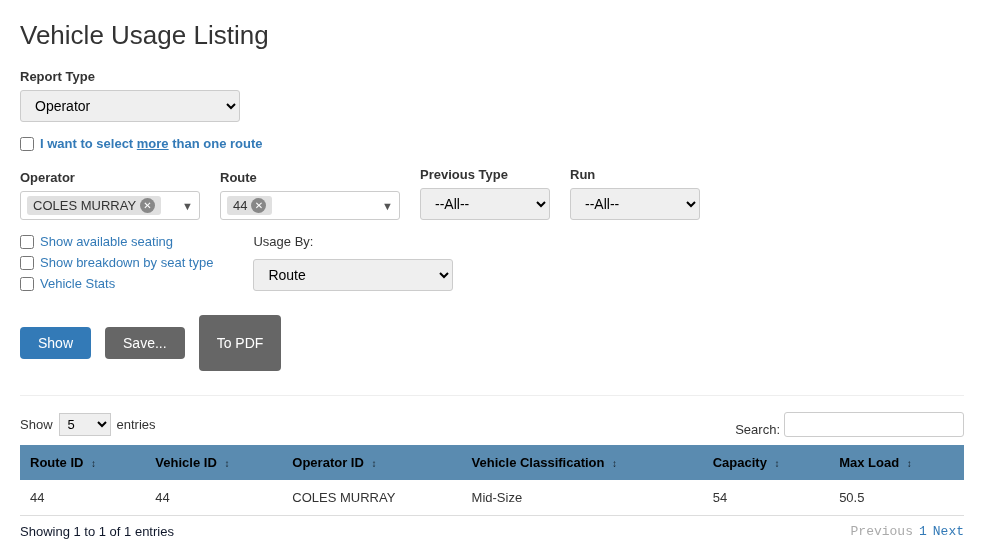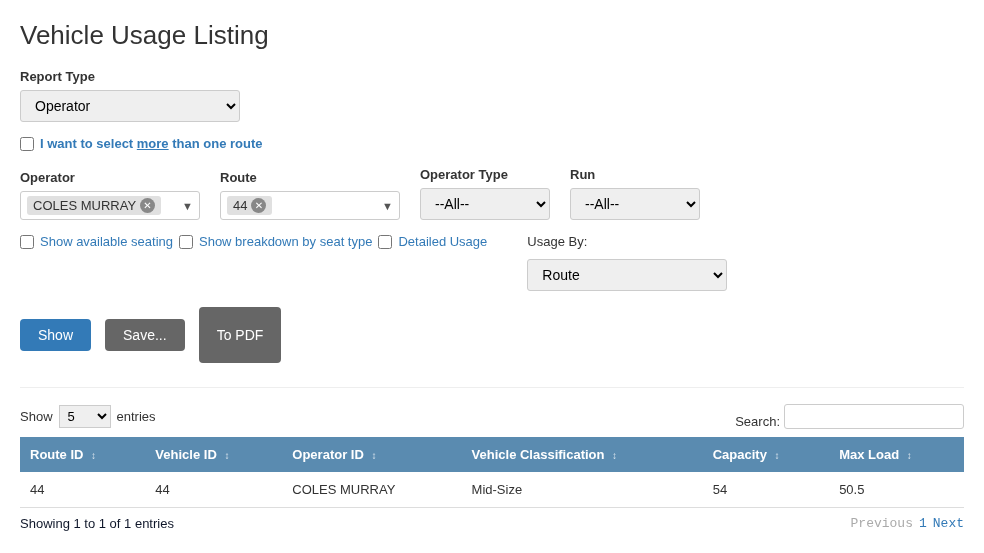--- a/index.html
+++ b/index.html
@@ -121,7 +121,7 @@
   </div>
 
   <div class="filter-group">
-    <div class="section-label">Operator Type</div>
+    <div class="section-label">Previous Type</div>
     <select class="simple-select">
       <option>--All--</option>
     </select>

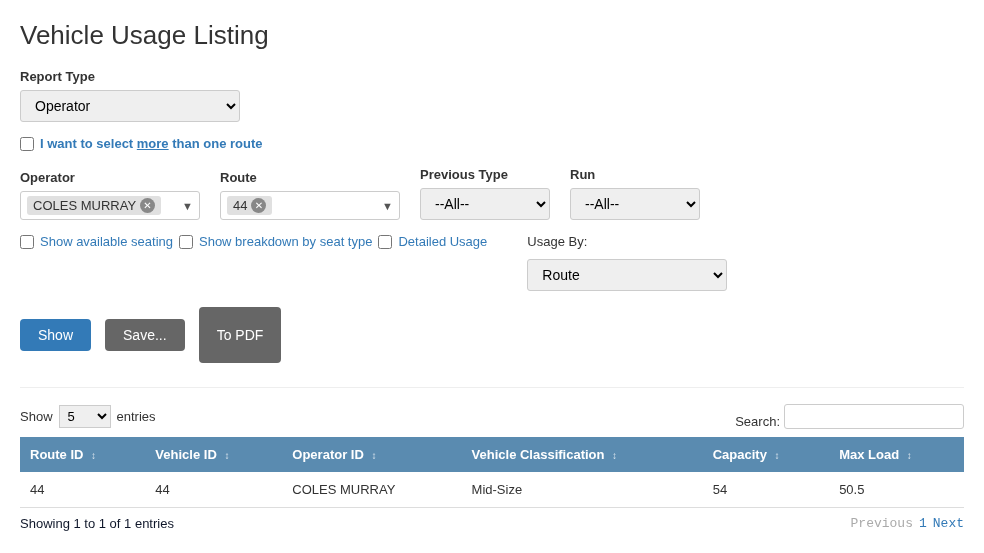--- a/index.html
+++ b/index.html
@@ -40,7 +40,7 @@
 
     .simple-select { padding: 6px 10px; border: 1px solid #ccc; border-radius: 3px; font-size: 14px; appearance: auto; min-width: 130px; }
 
-    .checkboxes-col { display: flex; flex-direction: row; gap: 6px; margin-bottom: 8px; }
+    .checkboxes-col { display: flex; flex-direction: column; gap: 6px; margin-bottom: 8px; }
     .check-row { display: flex; align-items: center; gap: 6px; }
     .check-row input[type=checkbox] { width: 14px; height: 14px; }
     .check-row label { color: #337ab7; font-size: 13px; cursor: pointer; }

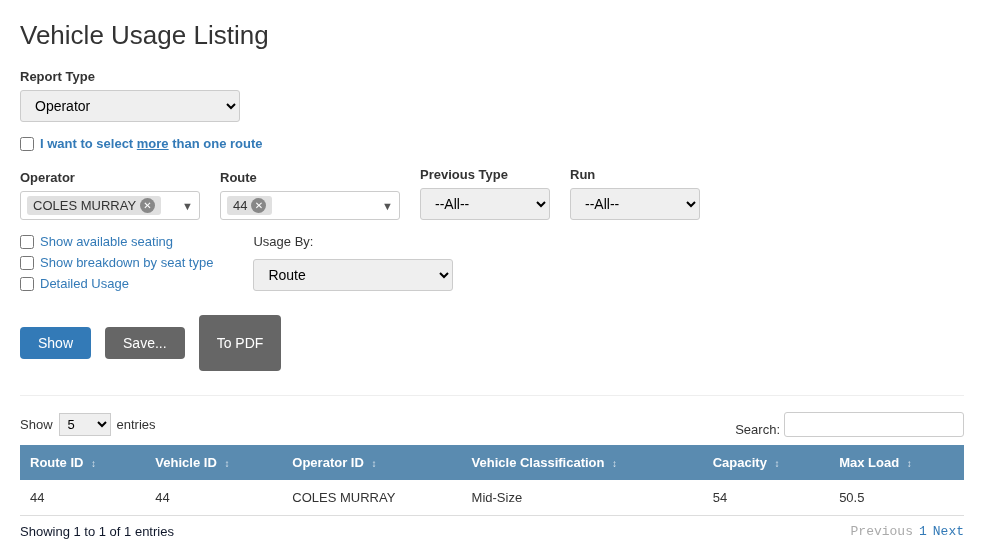--- a/index.html
+++ b/index.html
@@ -147,7 +147,7 @@
     </div>
     <div class="check-row">
       <input type="checkbox" id="chkDetailed" style="">
-      <label for="chkDetailed">Detailed Usage</label>
+      <label for="chkDetailed">Vehicle Stats</label>
     </div>
   </div>
 

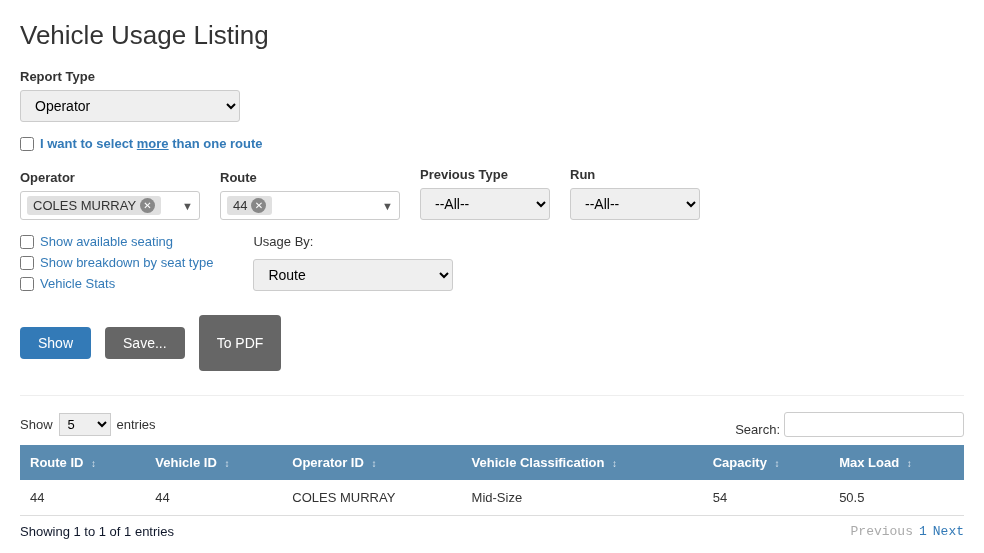--- a/index.html
+++ b/index.html
@@ -63,7 +63,7 @@
     .search-wrap input { padding: 4px 8px; border: 1px solid #ccc; border-radius: 3px; width: 180px; font-size: 13px; }
 
     table { width: 100%; border-collapse: collapse; font-size: 13px; margin-bottom: 8px; }
-    thead tr { background: #5a8bb0; color: #ffffff; padding-left: 29px; }
+    thead tr { background: #5a8bb0; color: #000000; padding-left: 29px; }
     thead th { padding: 10px 10px; text-align: left; font-weight: bold; white-space: nowrap; }
     thead th .sort-icon { font-size: 10px; margin-left: 4px; opacity: 0.8; }
     tbody tr { border-bottom: 1px solid #ddd; }

